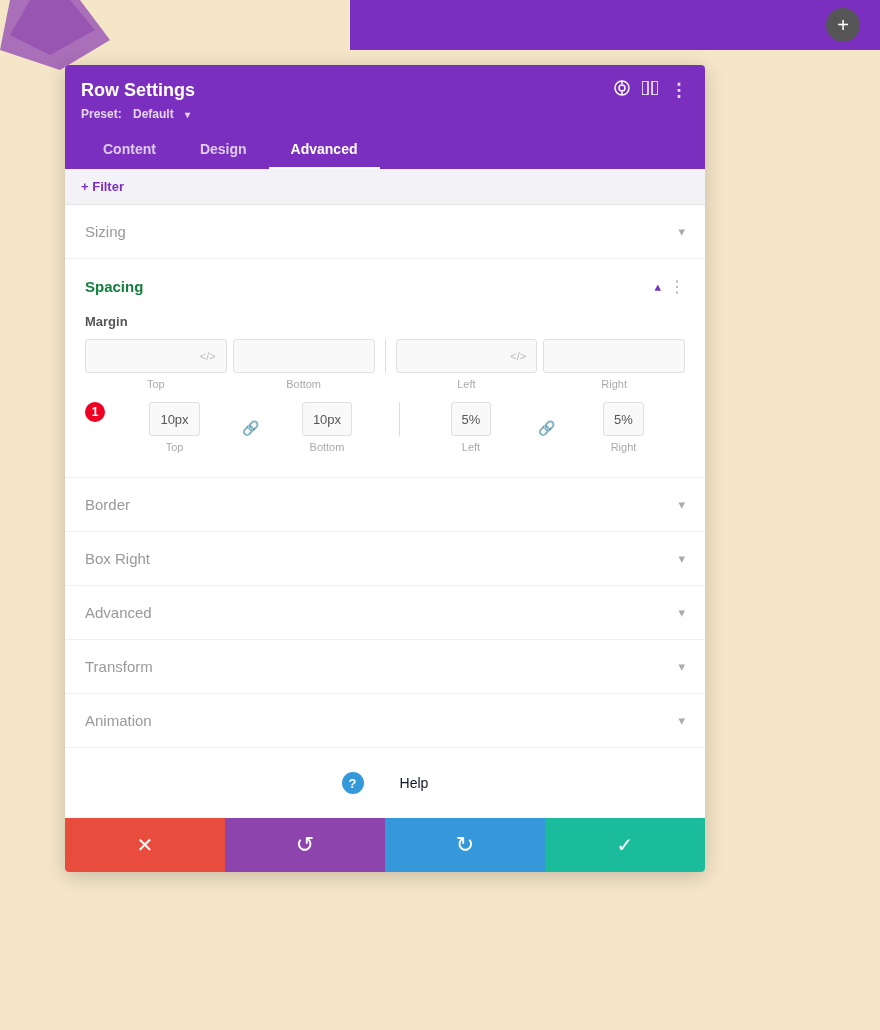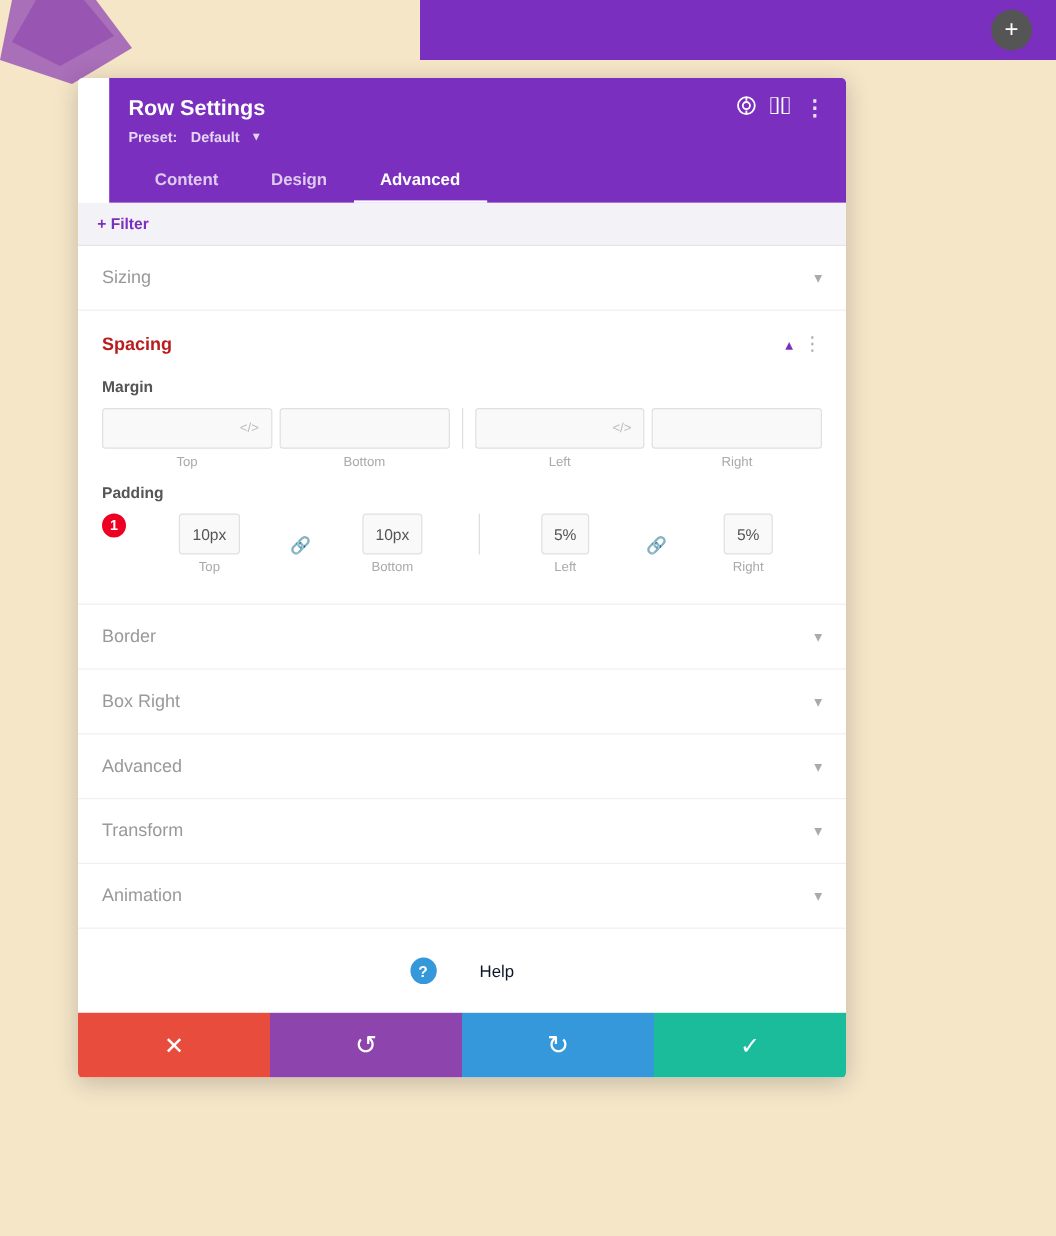--- a/index.html
+++ b/index.html
@@ -67,7 +67,6 @@
       background: #7b2fbe;
       padding: 14px 16px 0;
       color: white;
-      margin-left: 26px;
     }
 
     .panel-header-top {

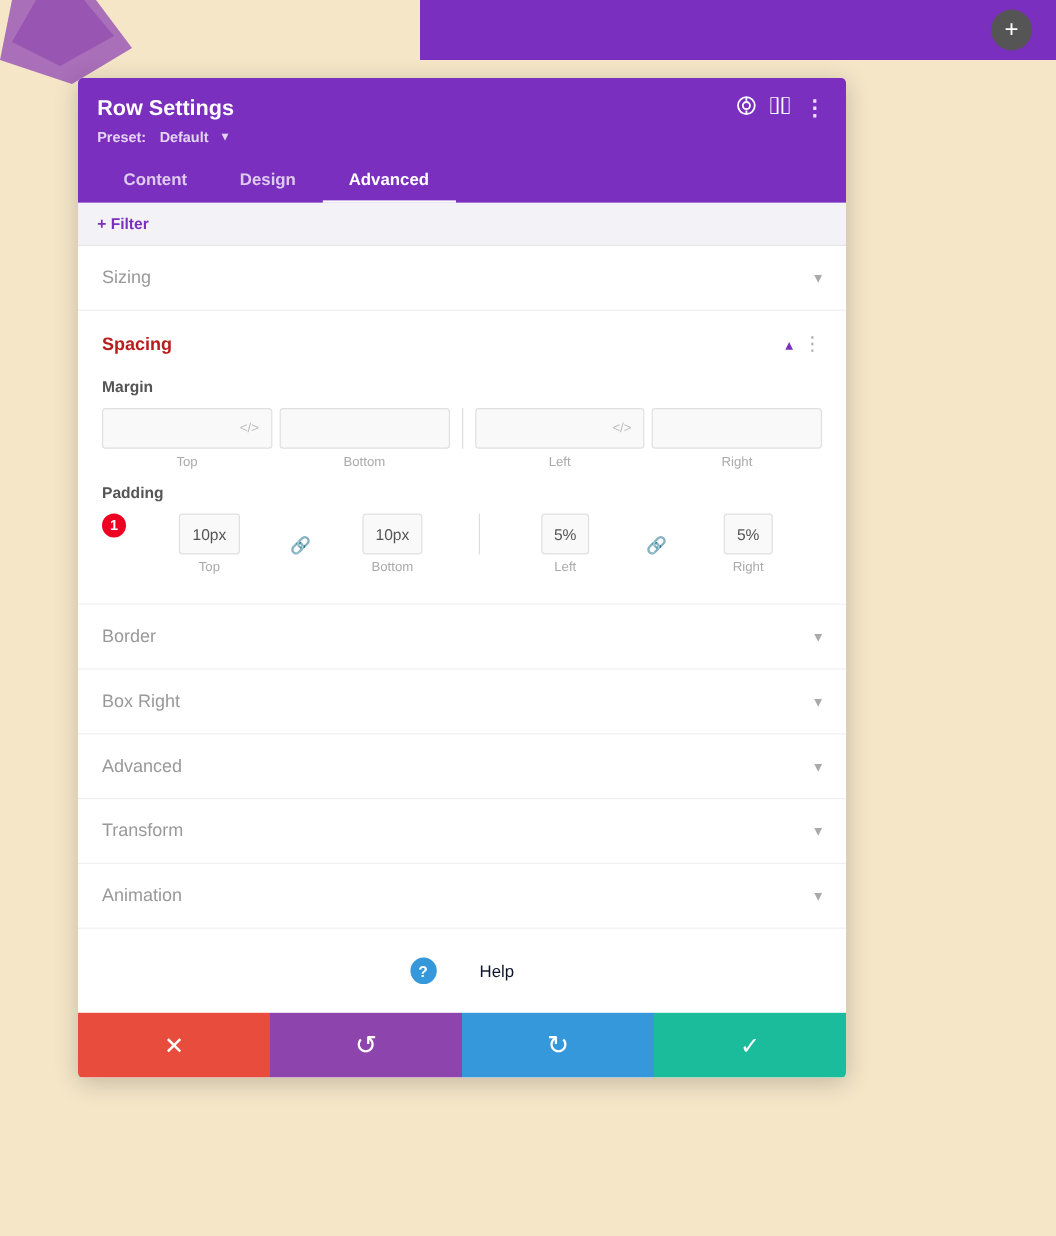--- a/index.html
+++ b/index.html
@@ -191,7 +191,7 @@
     }
 
     .section-title.active {
-      color: #b91c1c;
+      color: #15803d;
       font-weight: 600;
     }
 

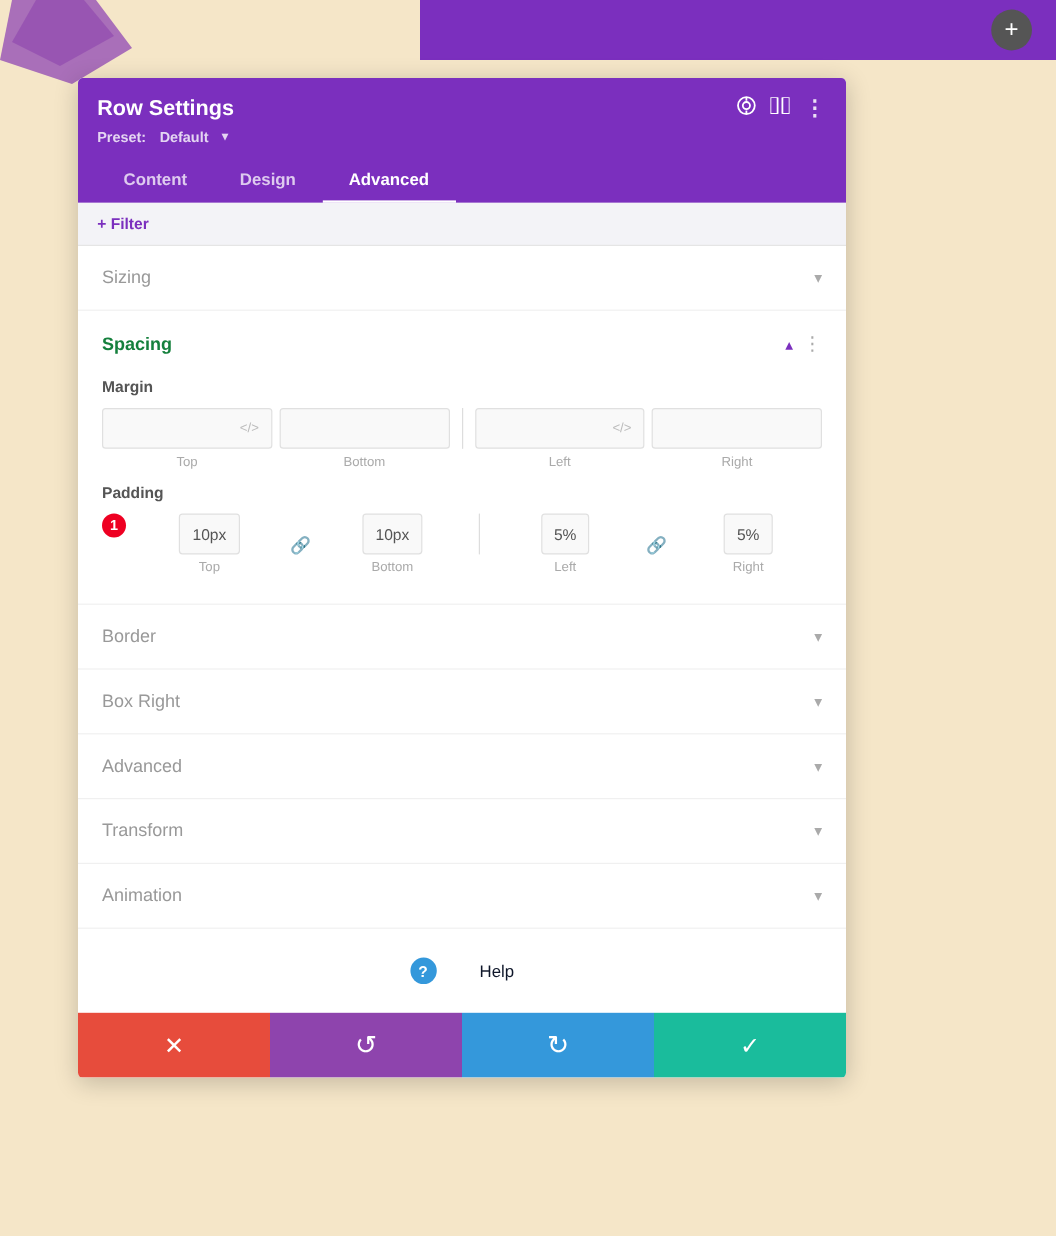--- a/index.html
+++ b/index.html
@@ -462,7 +462,6 @@
           </div>
         </div>
 
-        <div class="field-group-label">Padding</div>
 
         <div style="display:flex; align-items:flex-start; margin-bottom:4px;">
 

